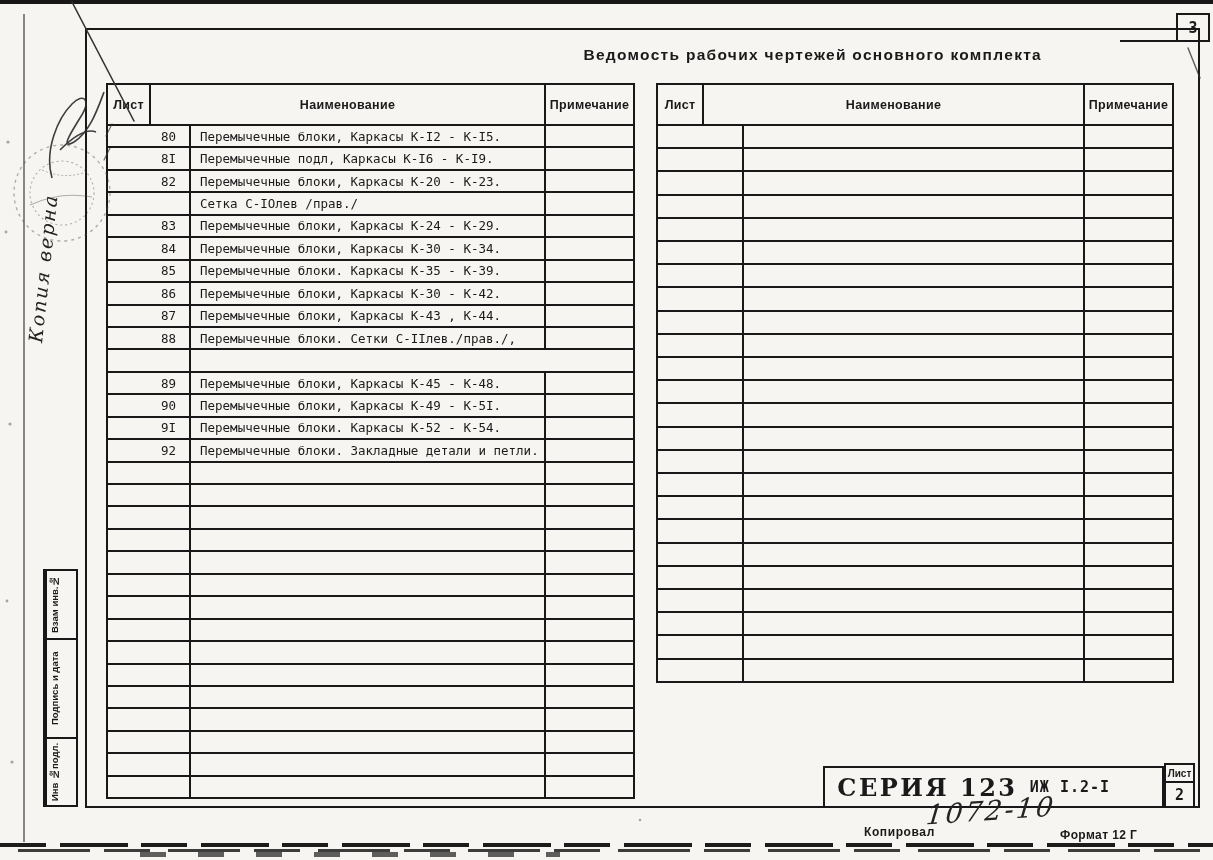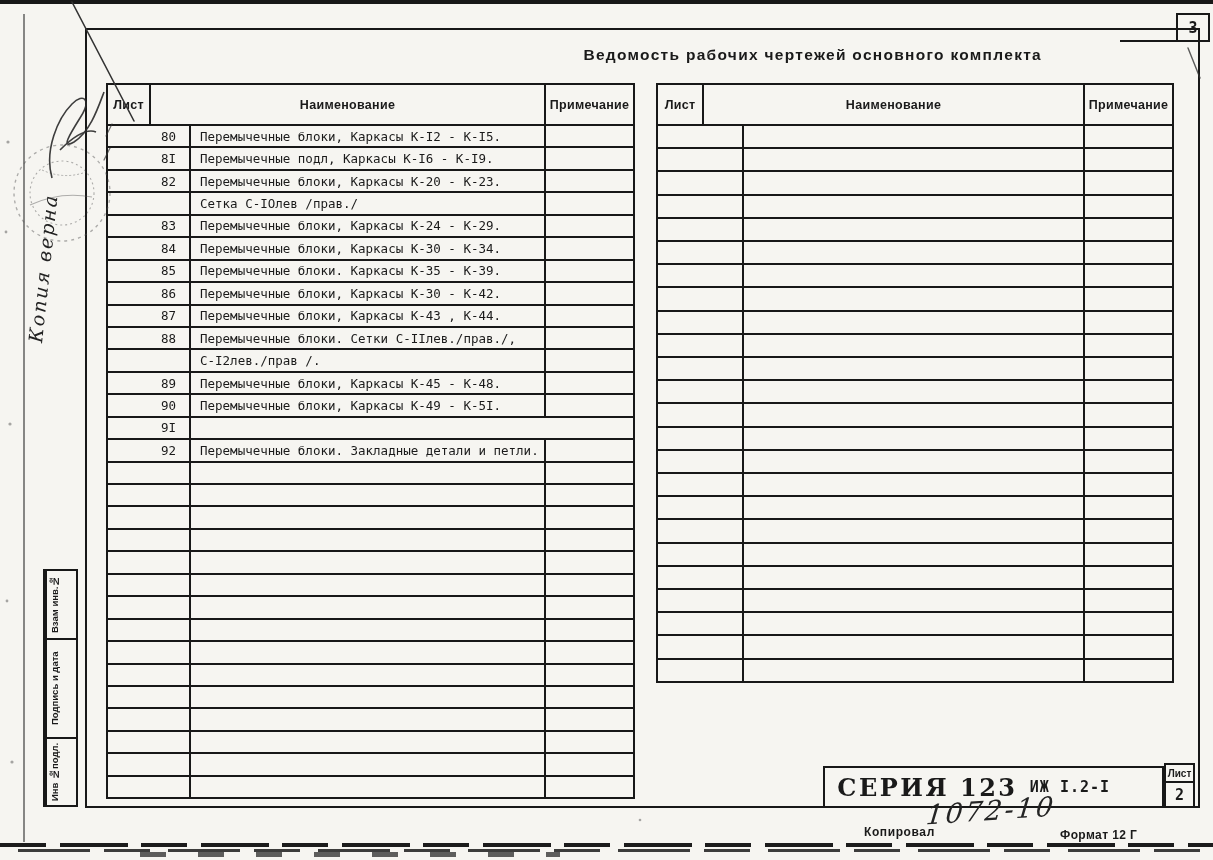--- a/index.html
+++ b/index.html
@@ -162,7 +162,6 @@
     </div>
     <div class="t-row">
       <div class="c-sheet"></div>
-      <div class="c-name">С-I2лев./прав /.</div>
       <div class="c-note"></div>
     </div>
     <div class="t-row">

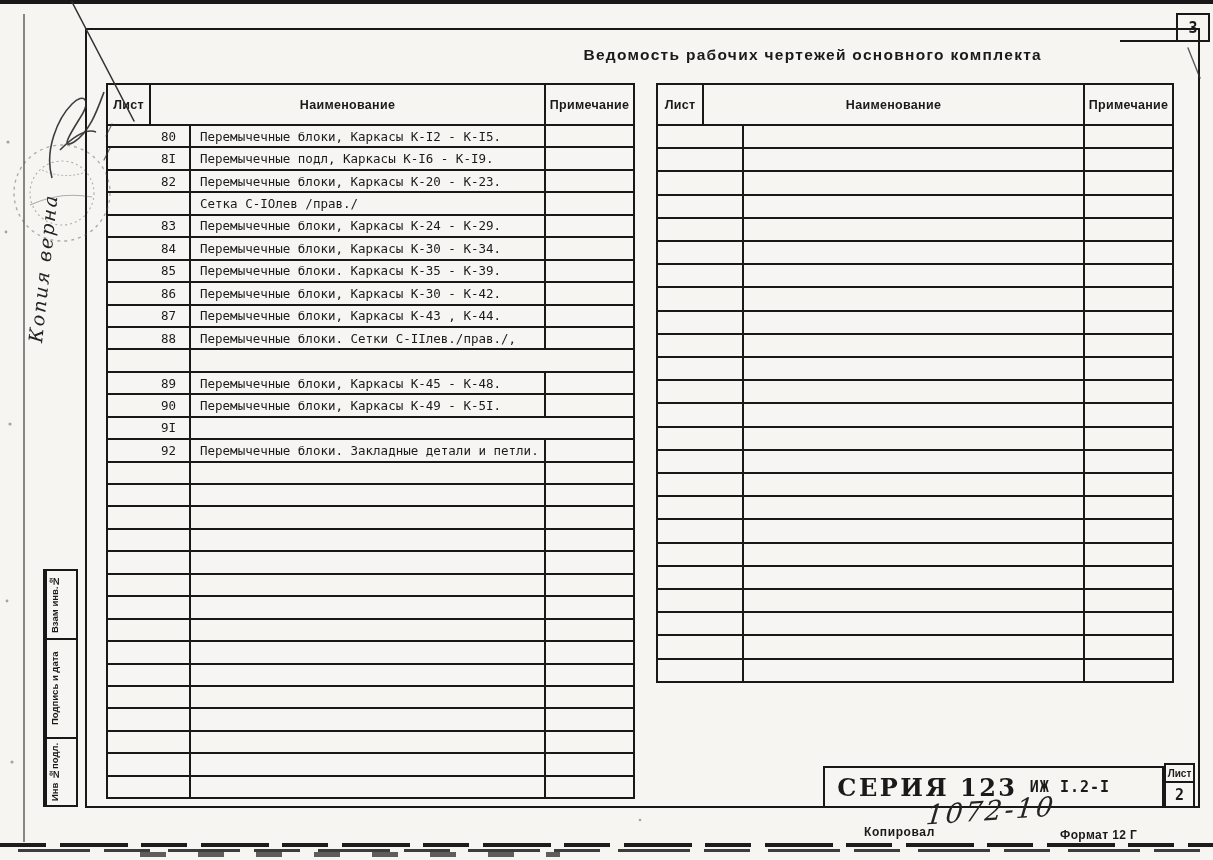--- a/index.html
+++ b/index.html
@@ -176,6 +176,7 @@
     </div>
     <div class="t-row">
       <div class="c-sheet">9I</div>
+      <div class="c-name">Перемычечные блоки. Каркасы К-52 - К-54.</div>
       <div class="c-note"></div>
     </div>
     <div class="t-row">

